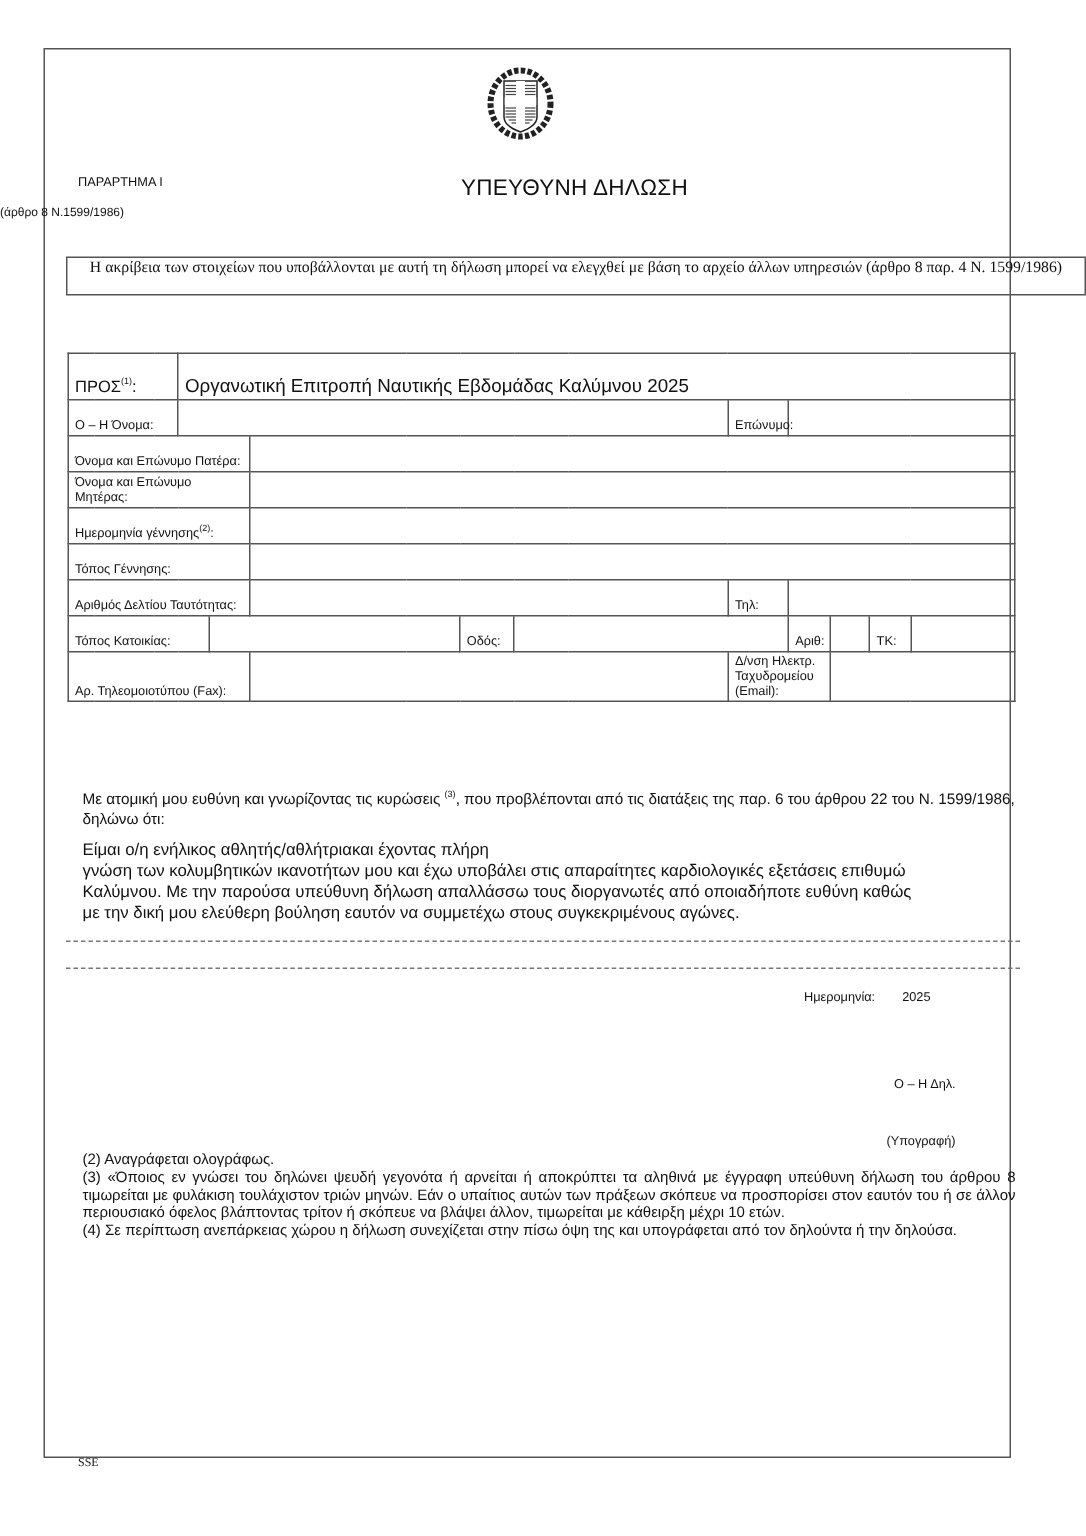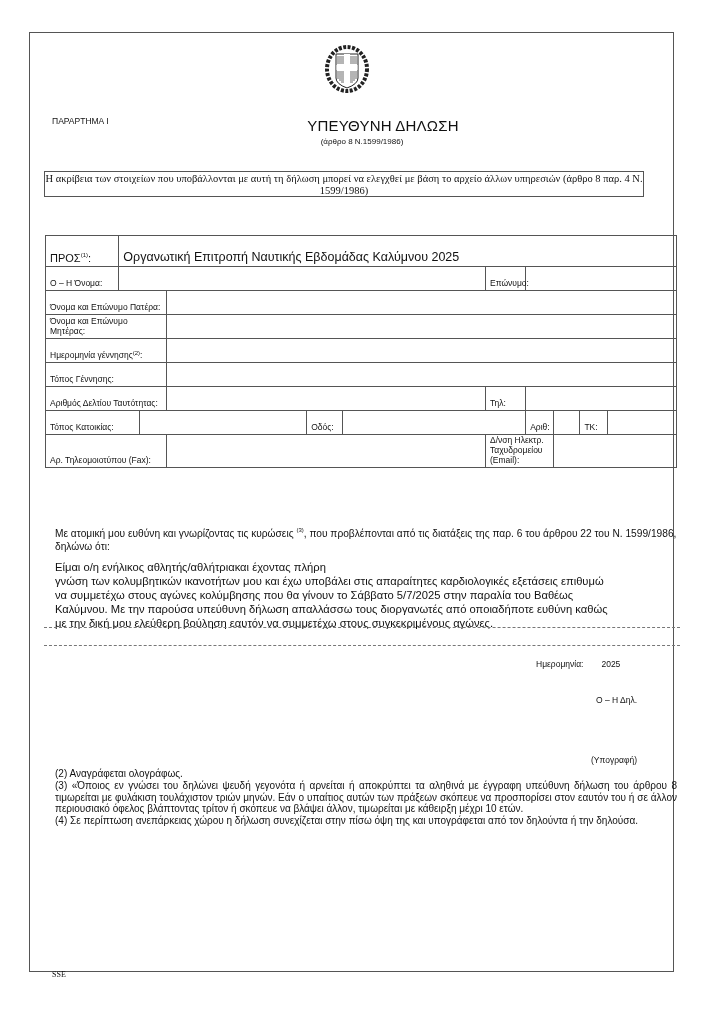--- a/index.html
+++ b/index.html
@@ -11,7 +11,7 @@
   .emblem { left: 322px; top: 44px; width: 50px; height: 52px; }
   .annex { left: 52px; top: 116px; font-size: 8.5px; }
   .title { left: 0; width: 724px; top: 117px; text-align: center; font-size: 15px; font-weight: normal; letter-spacing: 0.2px; padding-left: 21px; }
-  .subtitle { left: 0; width: 724px; top: 137px; text-align: center; font-size: 8px; }
+  .subtitle { left: 0; width: 724px; top: 137px; text-align: left; font-size: 8px; }
   .notice { left: 44px; top: 171px; width: 600px; height: 26px; border: 1px solid #555;
             box-sizing: border-box; font-family: "Liberation Serif", serif; font-size: 10.5px;
             text-align: center; line-height: 12px; padding-top: 1px; }

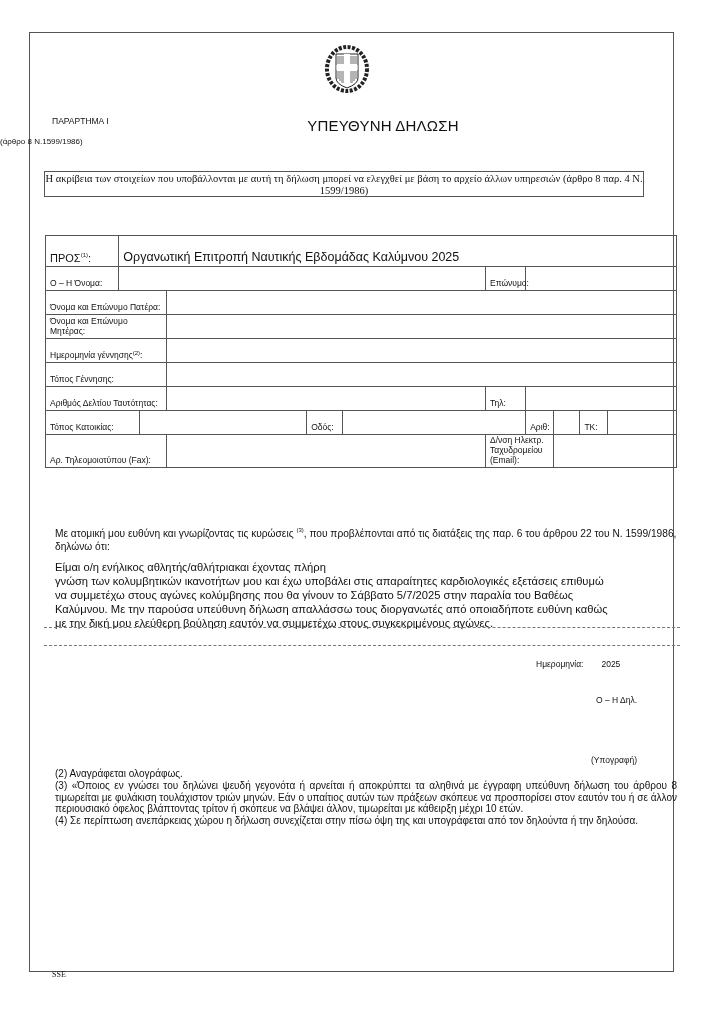--- a/index.html
+++ b/index.html
@@ -12,7 +12,7 @@
   .annex { left: 52px; top: 116px; font-size: 8.5px; }
   .title { left: 0; width: 724px; top: 117px; text-align: center; font-size: 15px; font-weight: normal; letter-spacing: 0.2px; padding-left: 21px; }
   .subtitle { left: 0; width: 724px; top: 137px; text-align: left; font-size: 8px; }
-  .notice { left: 44px; top: 171px; width: 600px; height: 26px; border: 1px solid #555;
+  .notice { left: 44px; top: 171px; width: 680px; height: 26px; border: 1px solid #555;
             box-sizing: border-box; font-family: "Liberation Serif", serif; font-size: 10.5px;
             text-align: center; line-height: 12px; padding-top: 1px; }
   table.form { position: absolute; left: 45px; top: 235px; width: 632px; border-collapse: collapse; table-layout: fixed; }

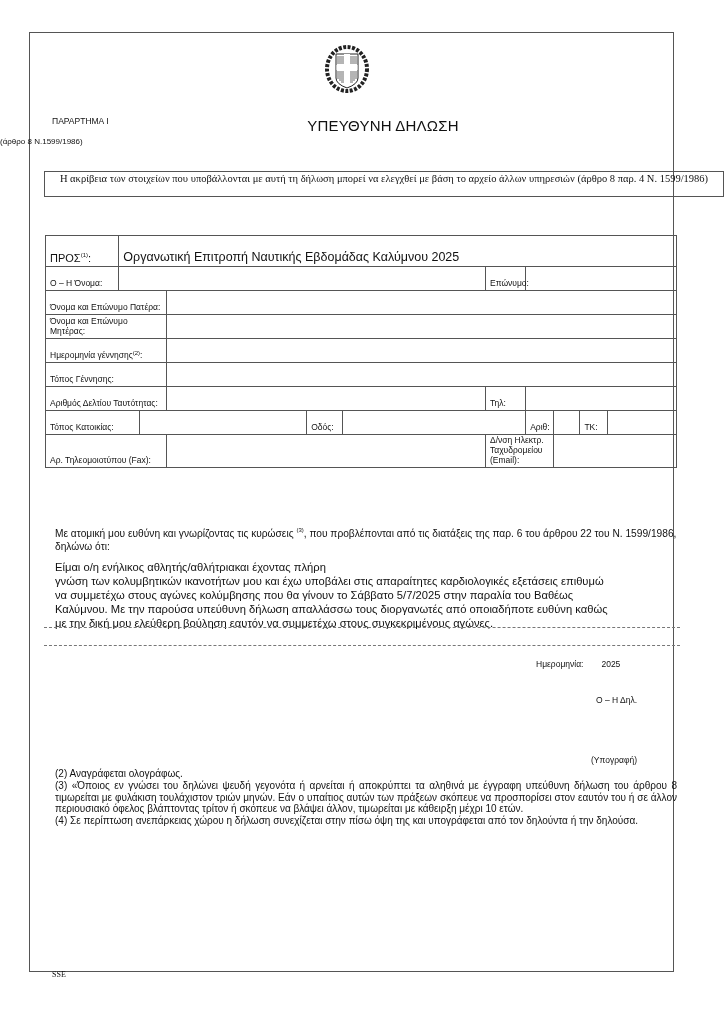--- a/index.html
+++ b/index.html
@@ -157,7 +157,6 @@
     <span>και έχοντας πλήρη</span>
   </span>
   <span class="line">γνώση των κολυμβητικών ικανοτήτων μου και έχω υποβάλει στις απαραίτητες καρδιολογικές εξετάσεις επιθυμώ</span>
-  <span class="line">να συμμετέχω στους αγώνες κολύμβησης που θα γίνουν το Σάββατο 5/7/2025 στην παραλία του Βαθέως</span>
   <span class="line">Καλύμνου. Με την παρούσα υπεύθυνη δήλωση απαλλάσσω τους διοργανωτές από οποιαδήποτε ευθύνη καθώς</span>
   <span class="line">με την δική μου ελεύθερη βούληση εαυτόν να συμμετέχω στους συγκεκριμένους αγώνες.</span>
 </div>

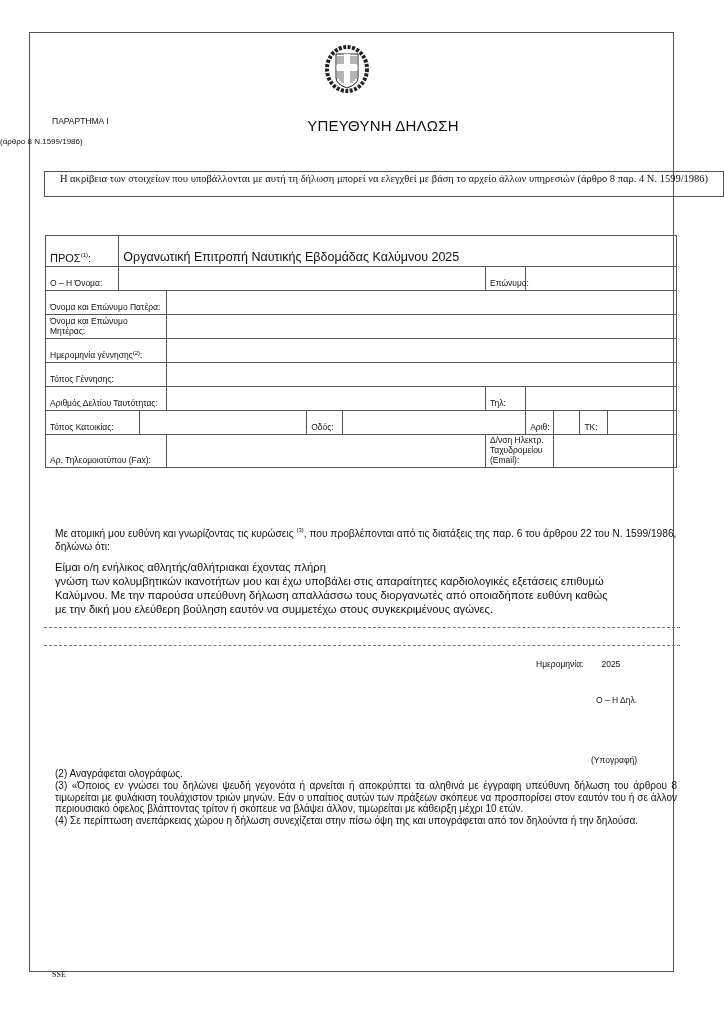--- a/index.html
+++ b/index.html
@@ -30,7 +30,7 @@
   .dash { left: 44px; width: 636px; height: 0; border-top: 1px dashed #777; }
   .date-row { left: 536px; top: 659px; font-size: 8.5px; }
   .date-row span.yr { margin-left: 18px; }
-  .decl-sig { left: 596px; top: 695px; font-size: 8.5px; text-align: center; }
+  .decl-sig { left: 596px; top: 717px; font-size: 8.5px; text-align: center; }
   .signature { left: 591px; top: 731px; font-size: 8.5px; margin-top: 24px; }
   .footnotes { left: 55px; top: 768px; width: 622px; font-size: 10px; line-height: 11.8px; text-align: justify; }
   .footnotes p { margin: 0; }

